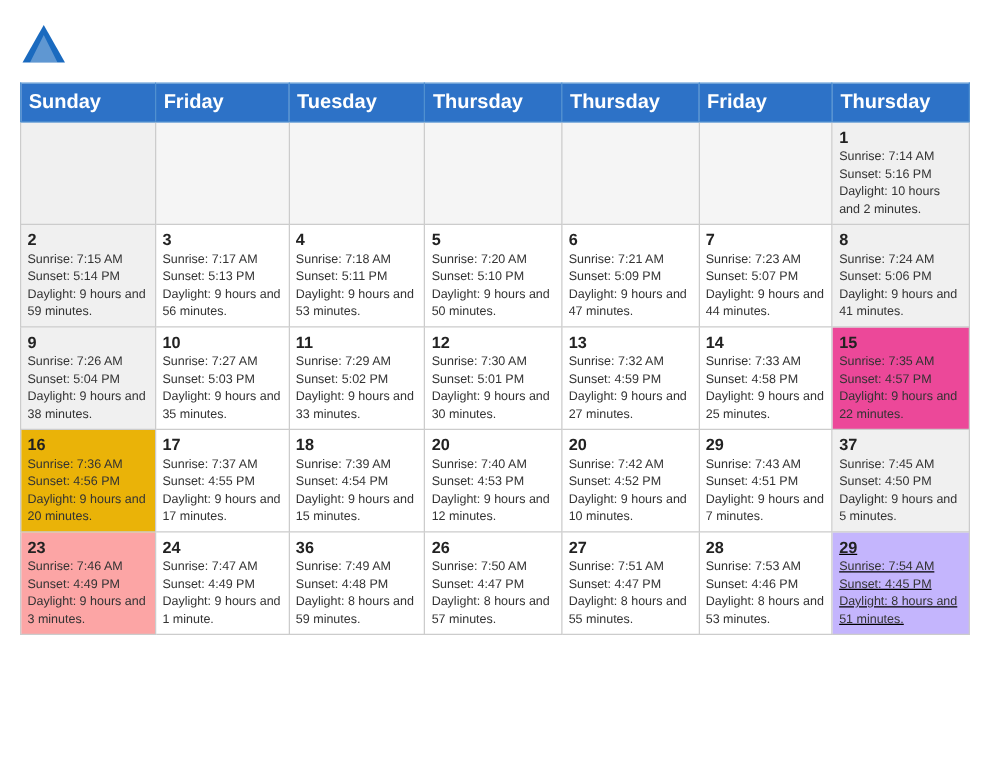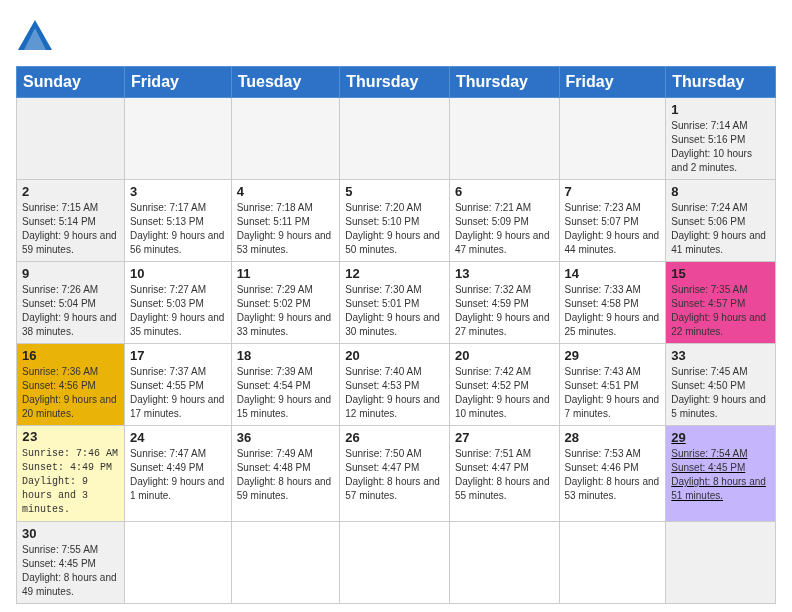--- a/index.html
+++ b/index.html
@@ -290,7 +290,7 @@
 and 7 minutes.</div>
         </td>
         <td style="background: rgb(240, 240, 240);">
-          <span class="day-number">33</span>
+          <span class="day-number">37</span>
           <div class="day-info">Sunrise: 7:45 AM
 Sunset: 4:50 PM
 Daylight: 9 hours

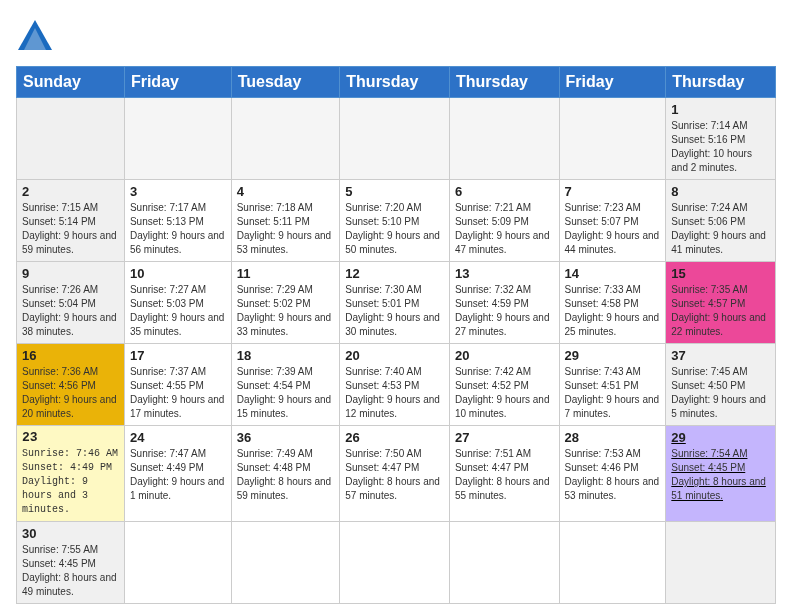--- a/index.html
+++ b/index.html
@@ -298,7 +298,7 @@
         </td>
       </tr>
       <tr>
-        <td style="background: #fef9c3; font-family: Liberation Mono, monospace;">
+        <td style="background: #fca5a5;">
           <span class="day-number">23</span>
           <div class="day-info">Sunrise: 7:46 AM
 Sunset: 4:49 PM

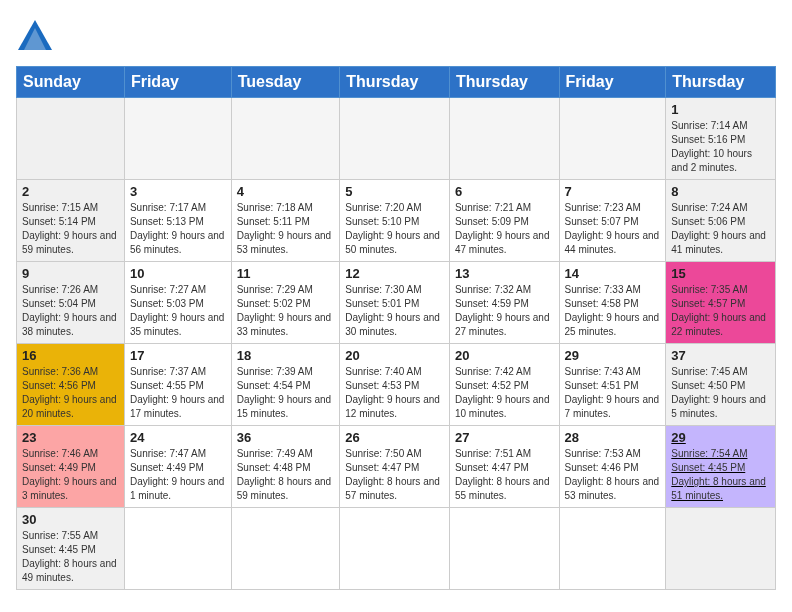--- a/index.html
+++ b/index.html
@@ -348,21 +348,6 @@
 and 51 minutes.</div>
         </td>
       </tr>
-      <tr>
-        <td style="background: rgb(240, 240, 240);">
-          <span class="day-number">30</span>
-          <div class="day-info">Sunrise: 7:55 AM
-Sunset: 4:45 PM
-Daylight: 8 hours
-and 49 minutes.</div>
-        </td>
-        <td class="empty"></td>
-        <td class="empty"></td>
-        <td class="empty"></td>
-        <td class="empty"></td>
-        <td class="empty"></td>
-        <td class="empty" style="background: rgb(240, 240, 240);"></td>
-      </tr>
     </tbody>
 </table>
 

